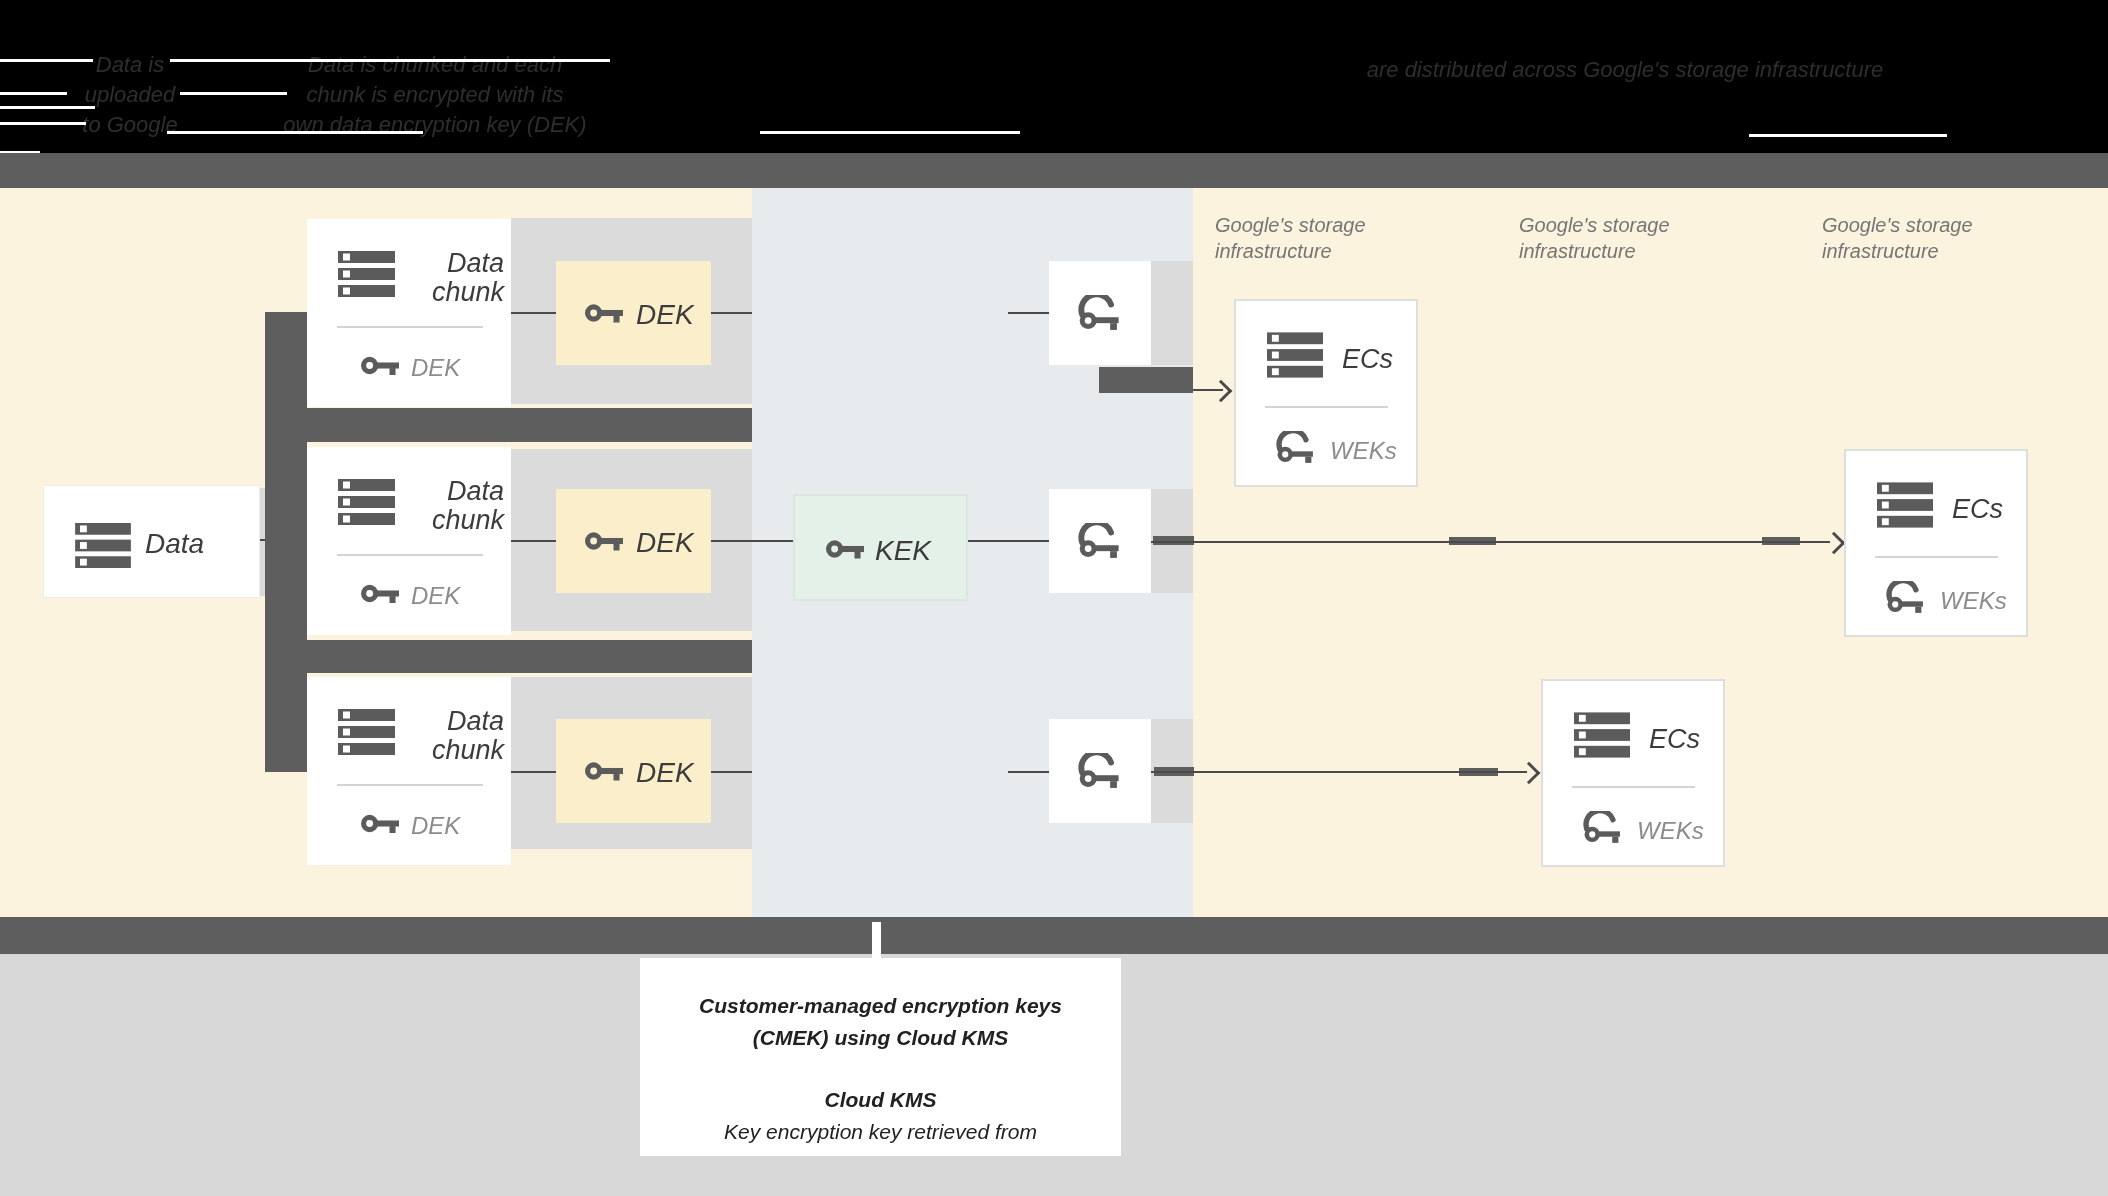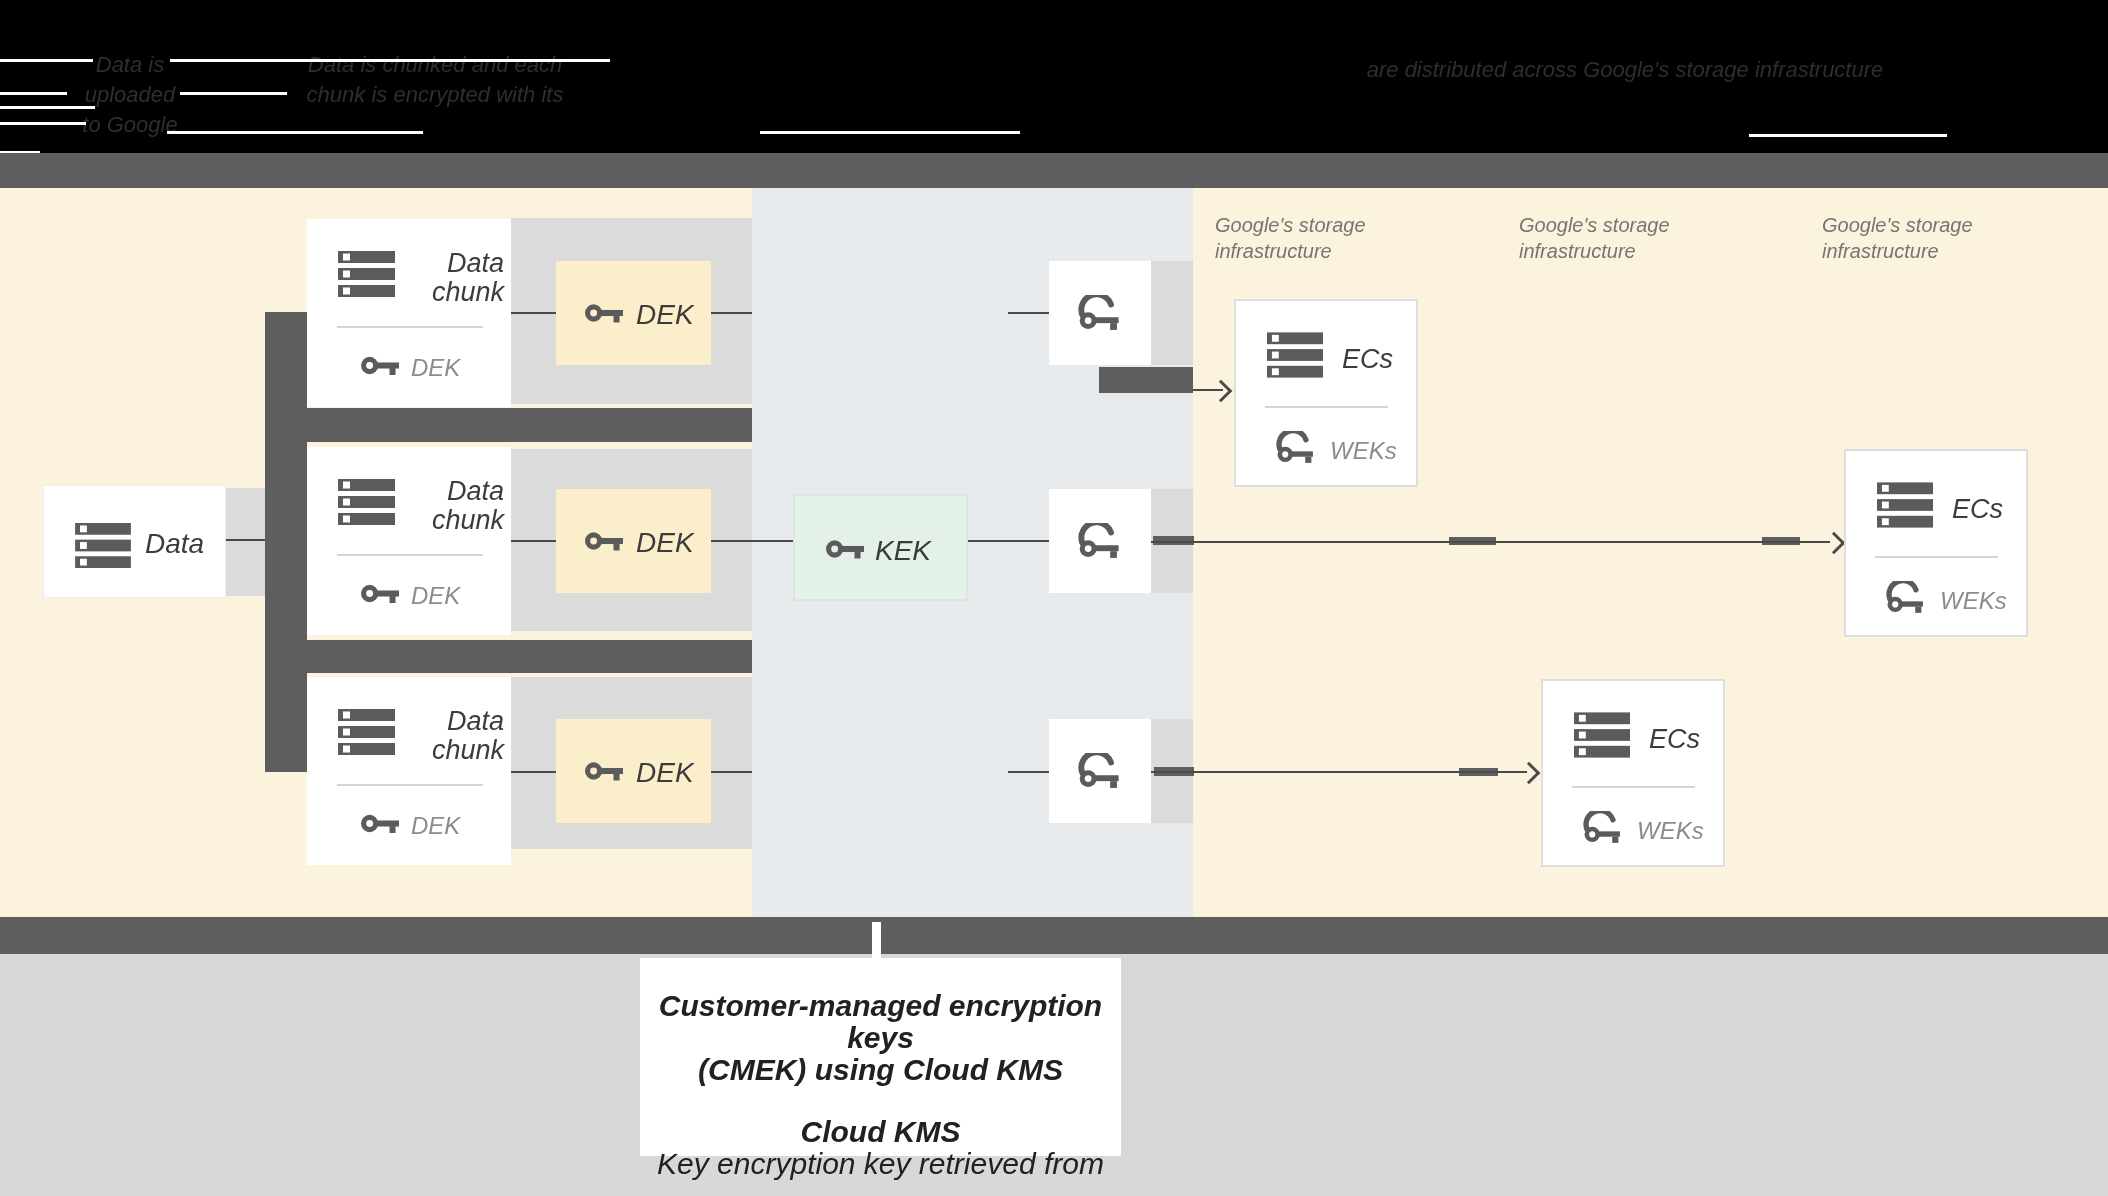--- a/index.html
+++ b/index.html
@@ -54,6 +54,7 @@
   <div class="abs ghost-note" style="left:255px;top:50px;width:360px;">
     <div>Data is chunked and each</div>
     <div>chunk is encrypted with its</div>
+    <div>own data encryption key (DEK)</div>
   </div>
   <div class="abs ghost-note" style="left:1295px;top:52px;width:660px;line-height:36px;">
     <div>are distributed across Google's storage infrastructure</div>

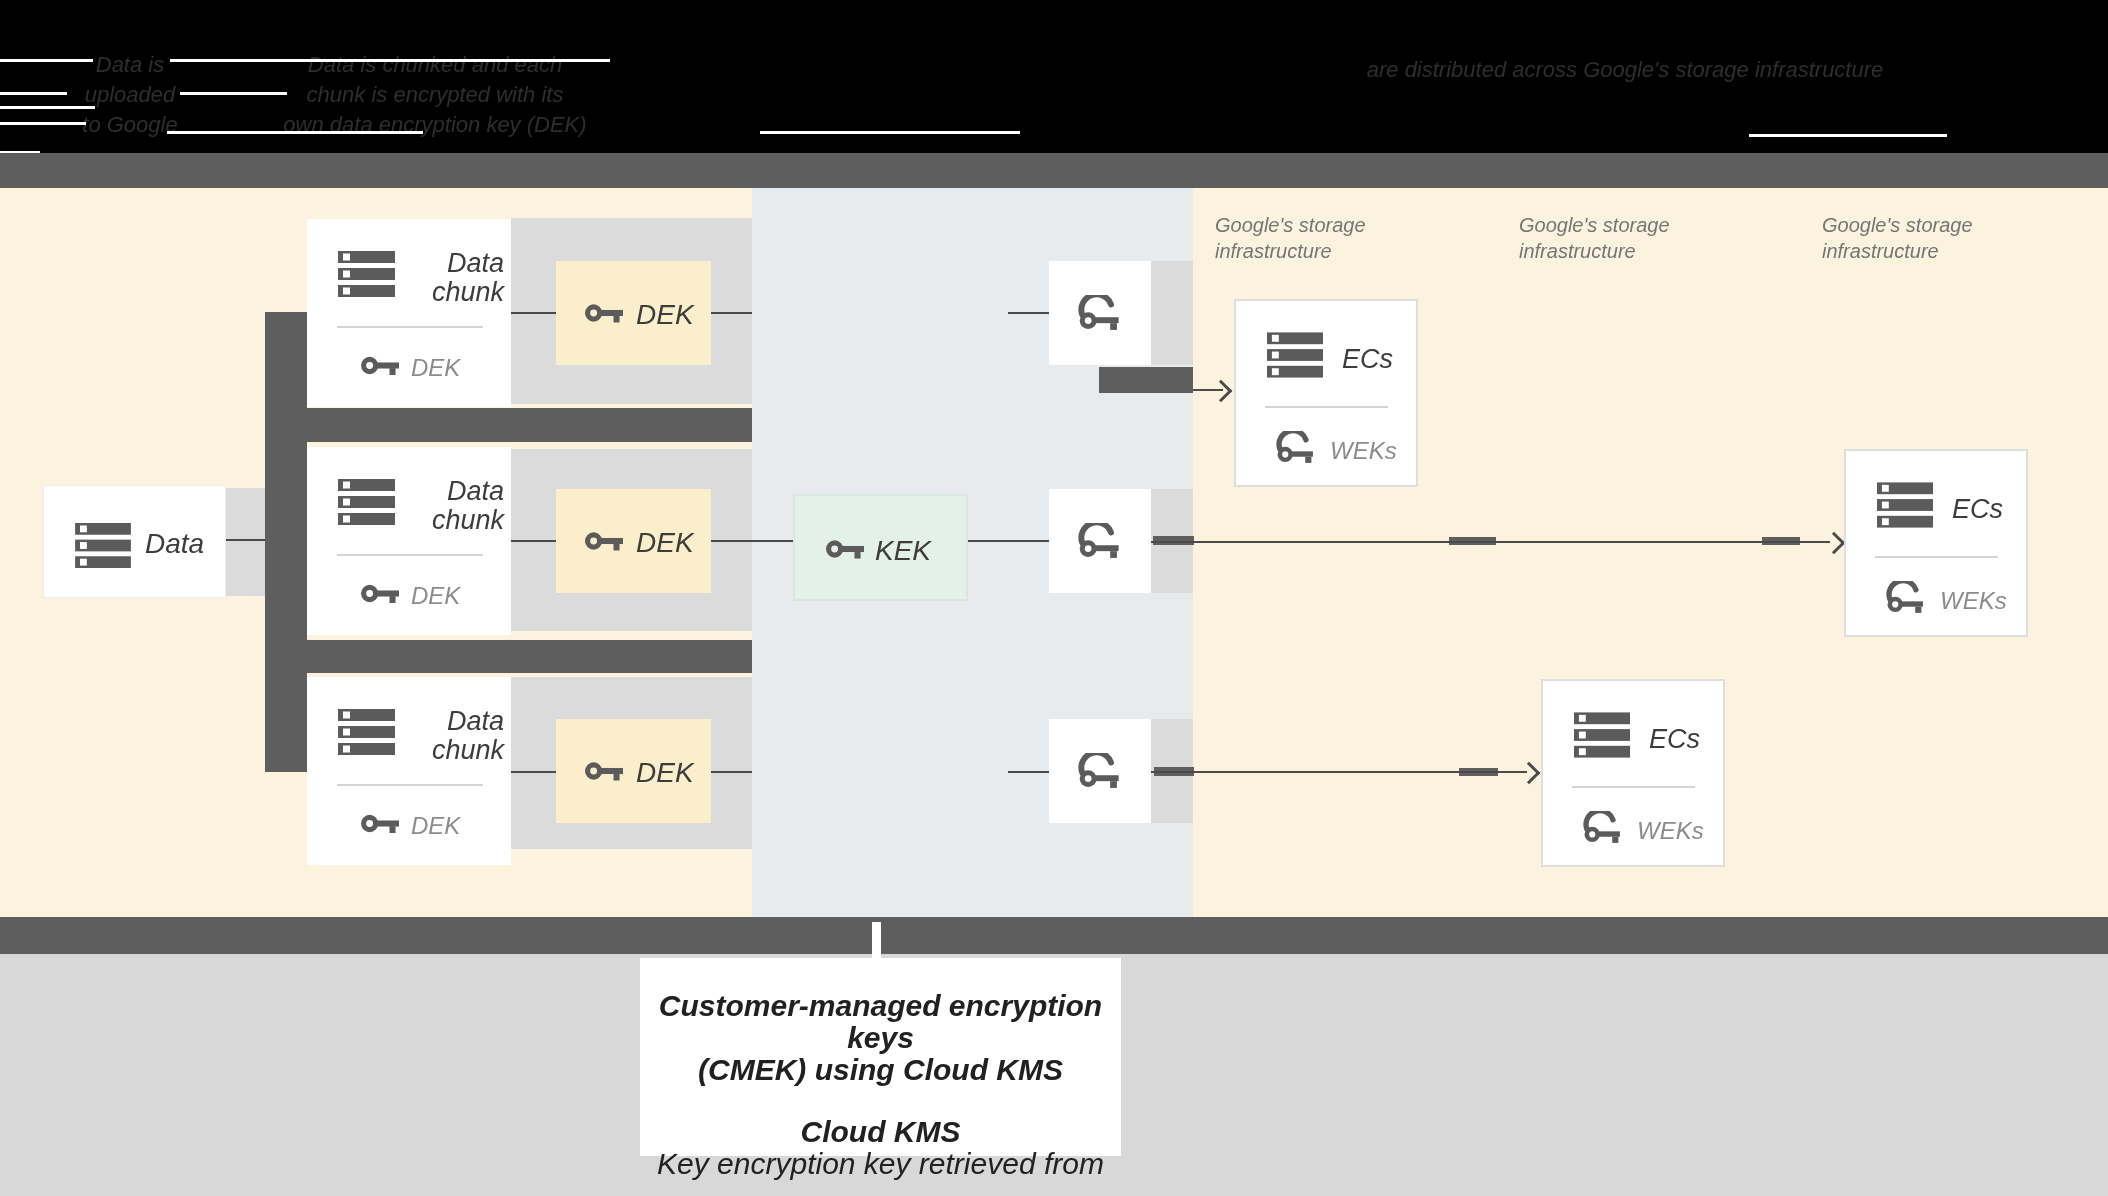--- a/index.html
+++ b/index.html
@@ -22,7 +22,7 @@
   .chev{width:13px;height:13px;border-top:3px solid #4A4A4A;border-right:3px solid #4A4A4A;transform:rotate(45deg);}
   
   .card{background:#fff;}
-  .data-card{border:1px solid #EDEDED;}
+  .data-card{border:1px solid #EDEDED;padding-left:34px;}
   .ec-card{border:2px solid #DEDEDE;box-sizing:border-box;}
   .dek-box{background:#FBEECB;}
   .kek-box{background:#E3F1E8;border:2px solid #DBE6DE;box-sizing:border-box;}

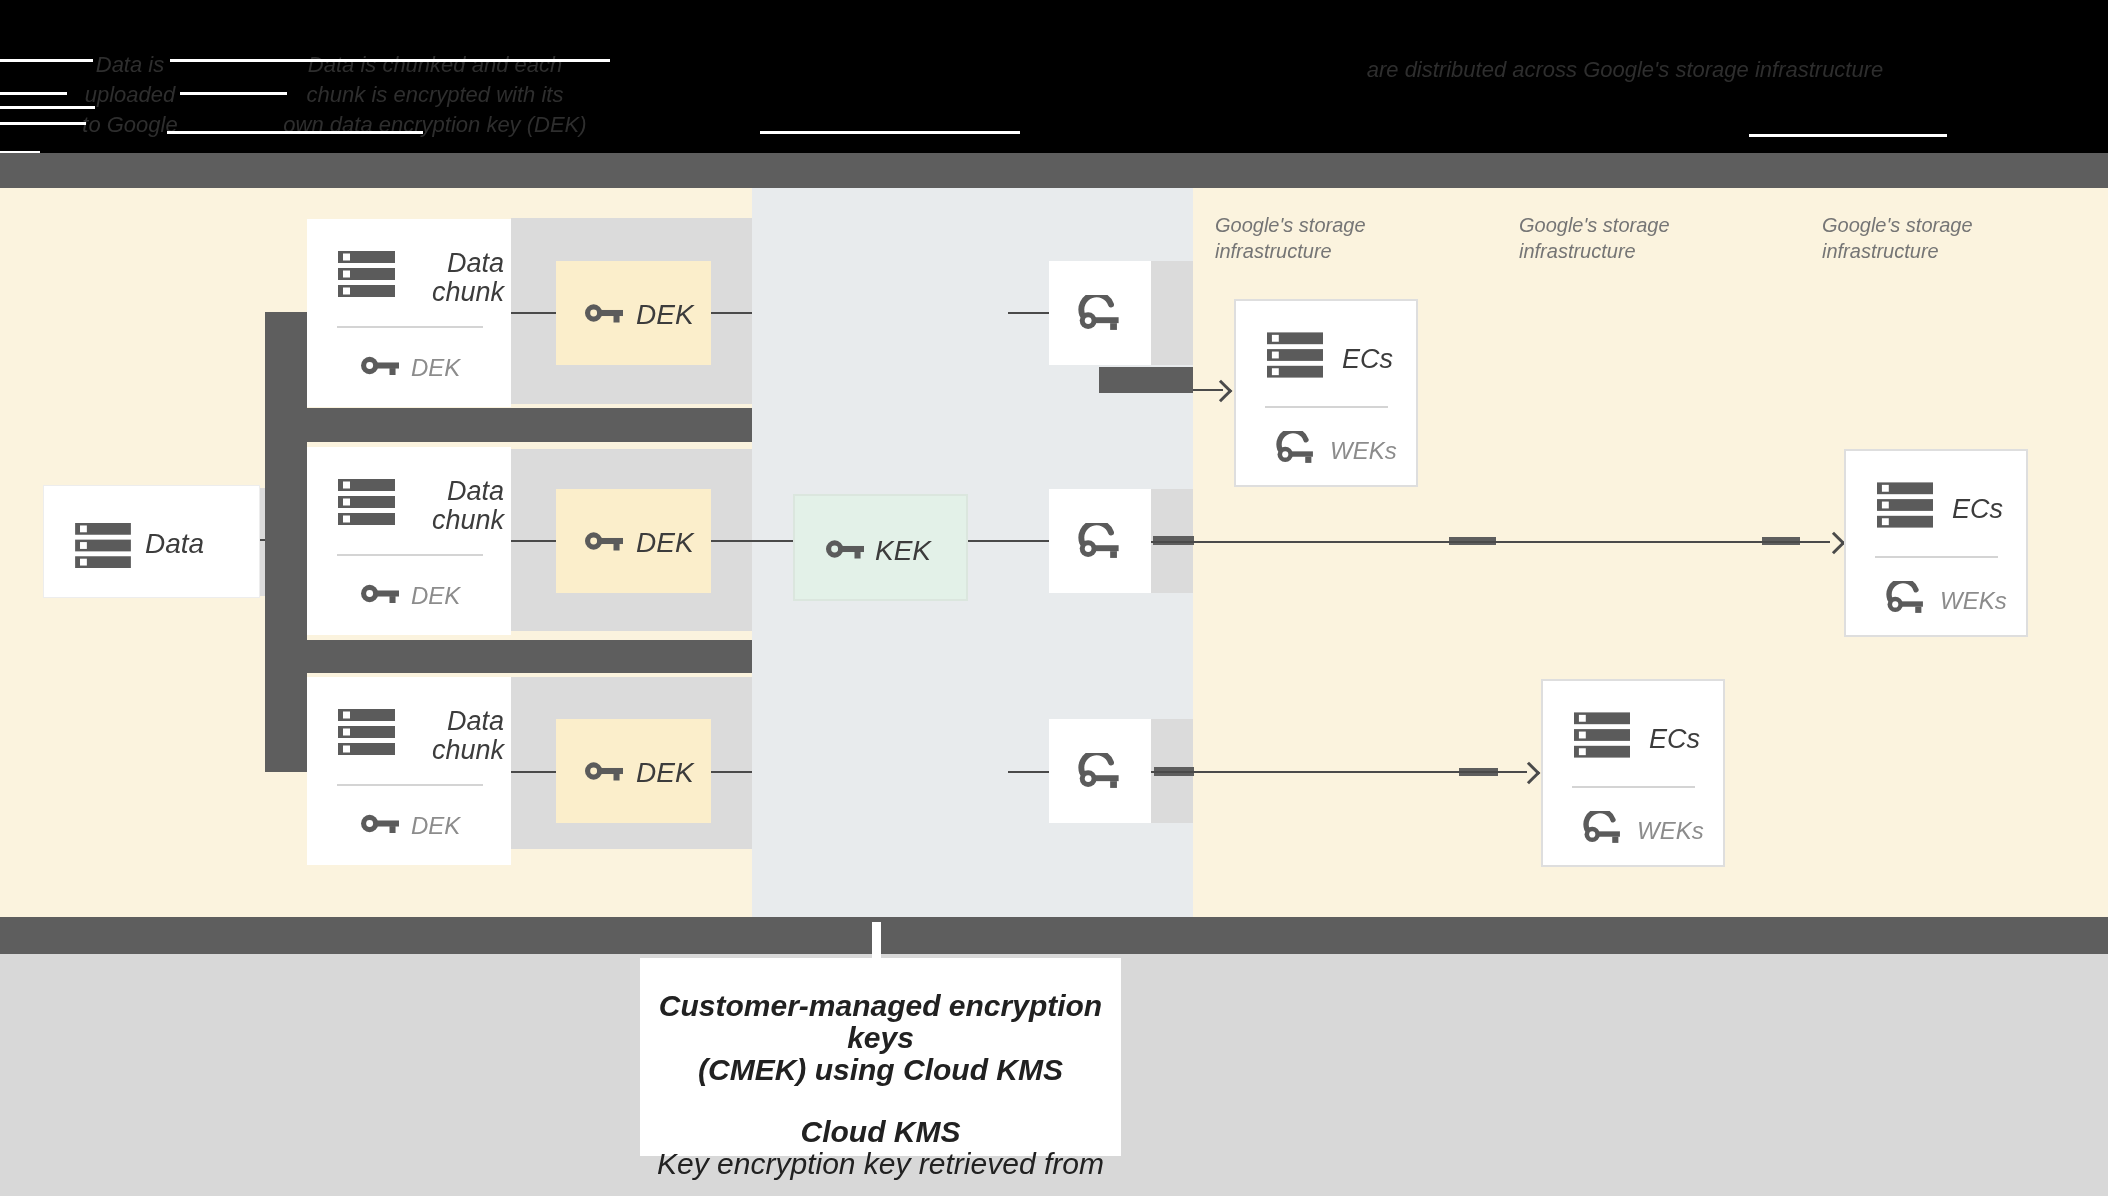--- a/index.html
+++ b/index.html
@@ -35,7 +35,7 @@
   #band-bottom{left:0;top:917px;width:2108px;height:37px;background:#5E5E5E;}
   #footer-gray{left:0;top:954px;width:2108px;height:242px;background:#D8D8D8;}
   #caption-box{left:640px;top:958px;width:481px;height:198px;background:#fff;text-align:center;color:#212121;}
-  #caption-box .cap-line{font-size:30px;line-height:32px;}
+  #caption-box .cap-line{font-size:21px;line-height:32px;}
   .bold{font-weight:bold;}
   svg{display:block;}
 </style>

